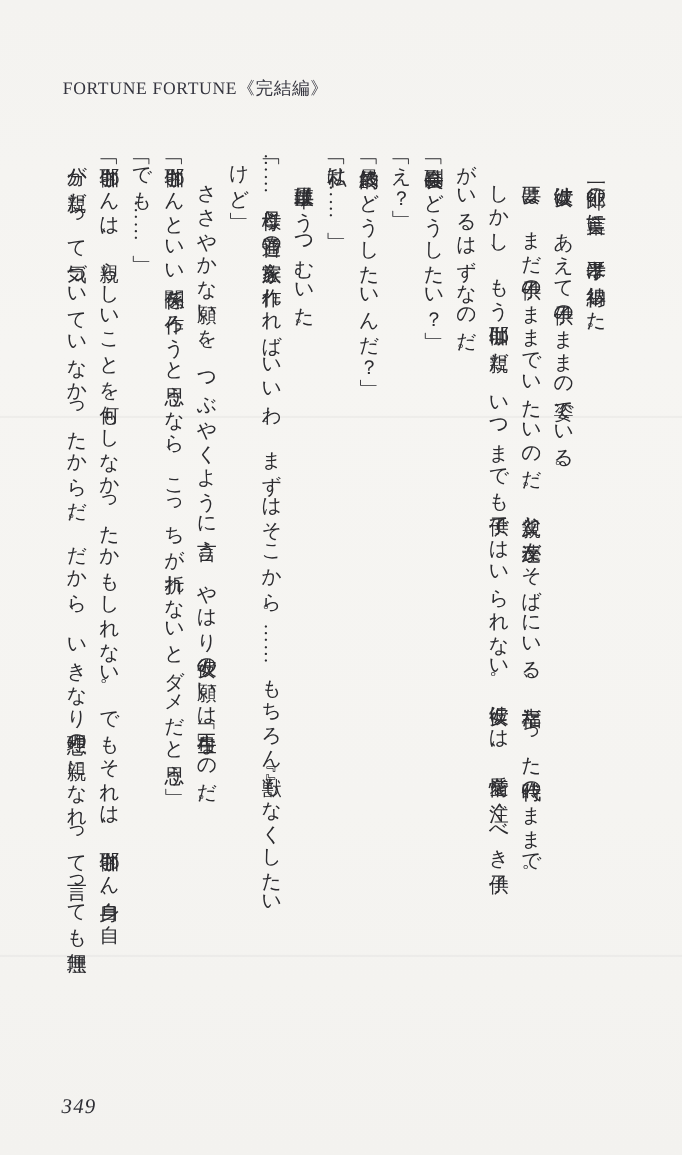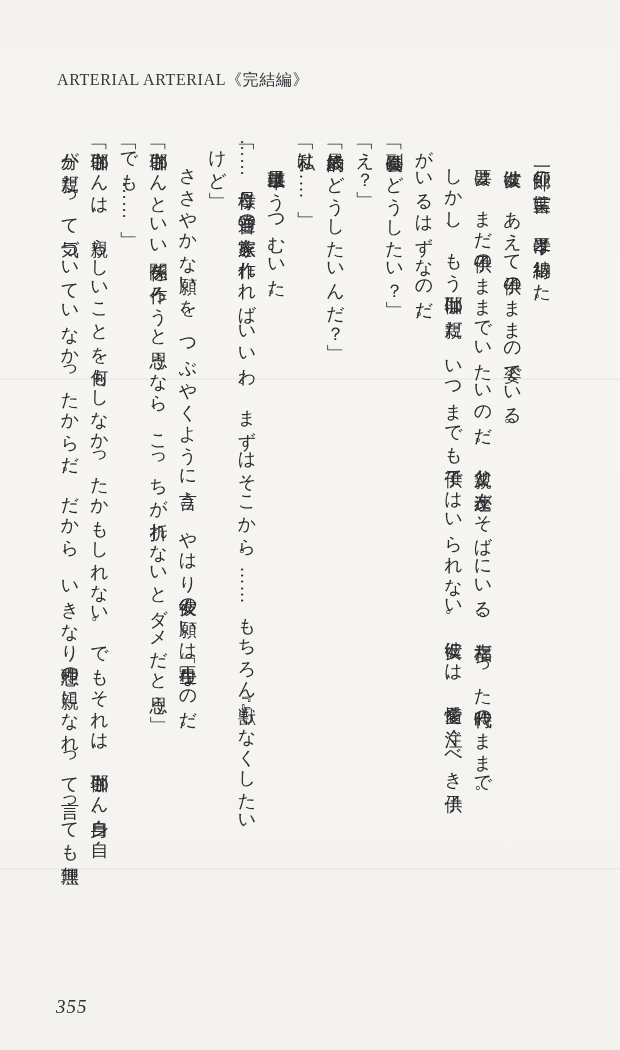--- a/index.html
+++ b/index.html
@@ -77,7 +77,7 @@
 
 <div class="page">
 
-  <div class="running-head">ARTERIAL ARTERIAL《完結編》</div>
+  <div class="running-head">FORTUNE FORTUNE《完結編》</div>
 
   <div class="scan-band b1"></div>
   <div class="scan-band b2"></div>

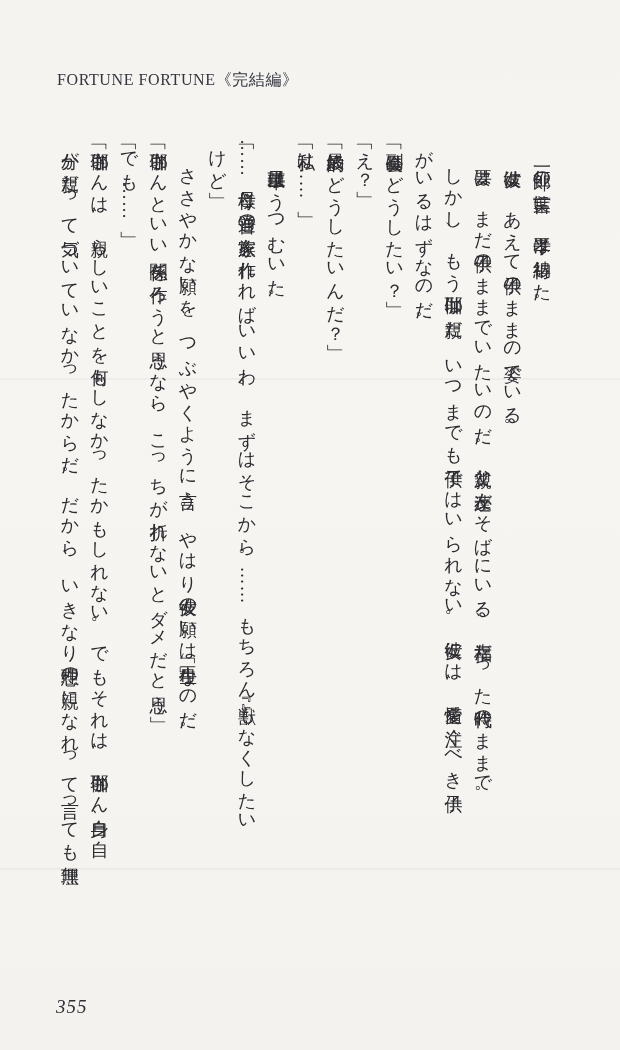--- a/index.html
+++ b/index.html
@@ -102,7 +102,7 @@
     <p class="col">分が親だって気づいていなかったからだ。だから、いきなり理想の親になれって言っても無理</p>
   </div>
 
-  <div class="page-number">355</div>
+  <div class="page-number">349</div>
 
 </div>
 

